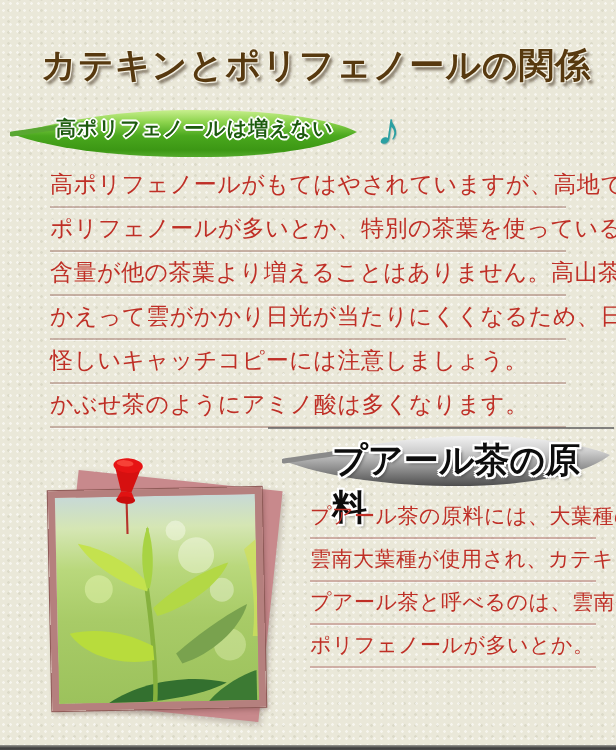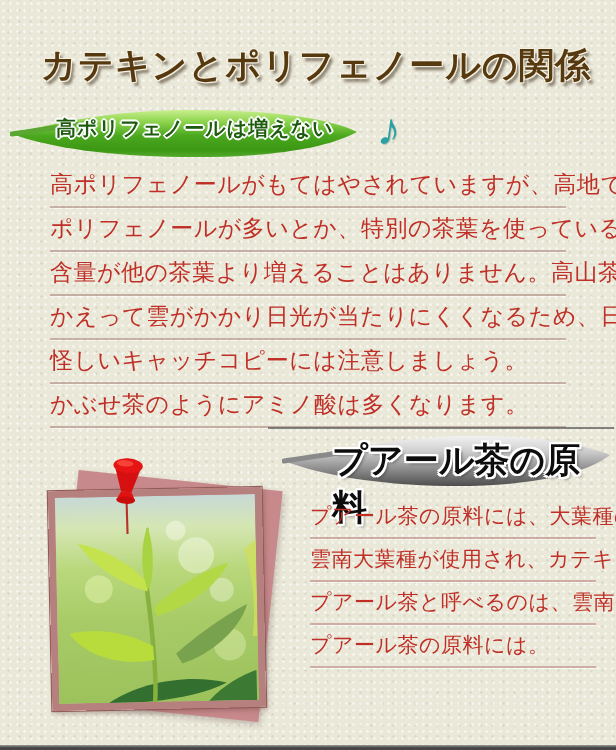--- a/index.html
+++ b/index.html
@@ -186,7 +186,7 @@
     <p class="line2">プアール茶の原料には、大葉種の</p>
     <p class="line2">雲南大葉種が使用され、カテキンが</p>
     <p class="line2">プアール茶と呼べるのは、雲南省</p>
-    <p class="line2">プアール茶の原料には。</p>
+    <p class="line2">ポリフェノールが多いとか。</p>
   </div>
 
   <div class="bottom-line"></div>

